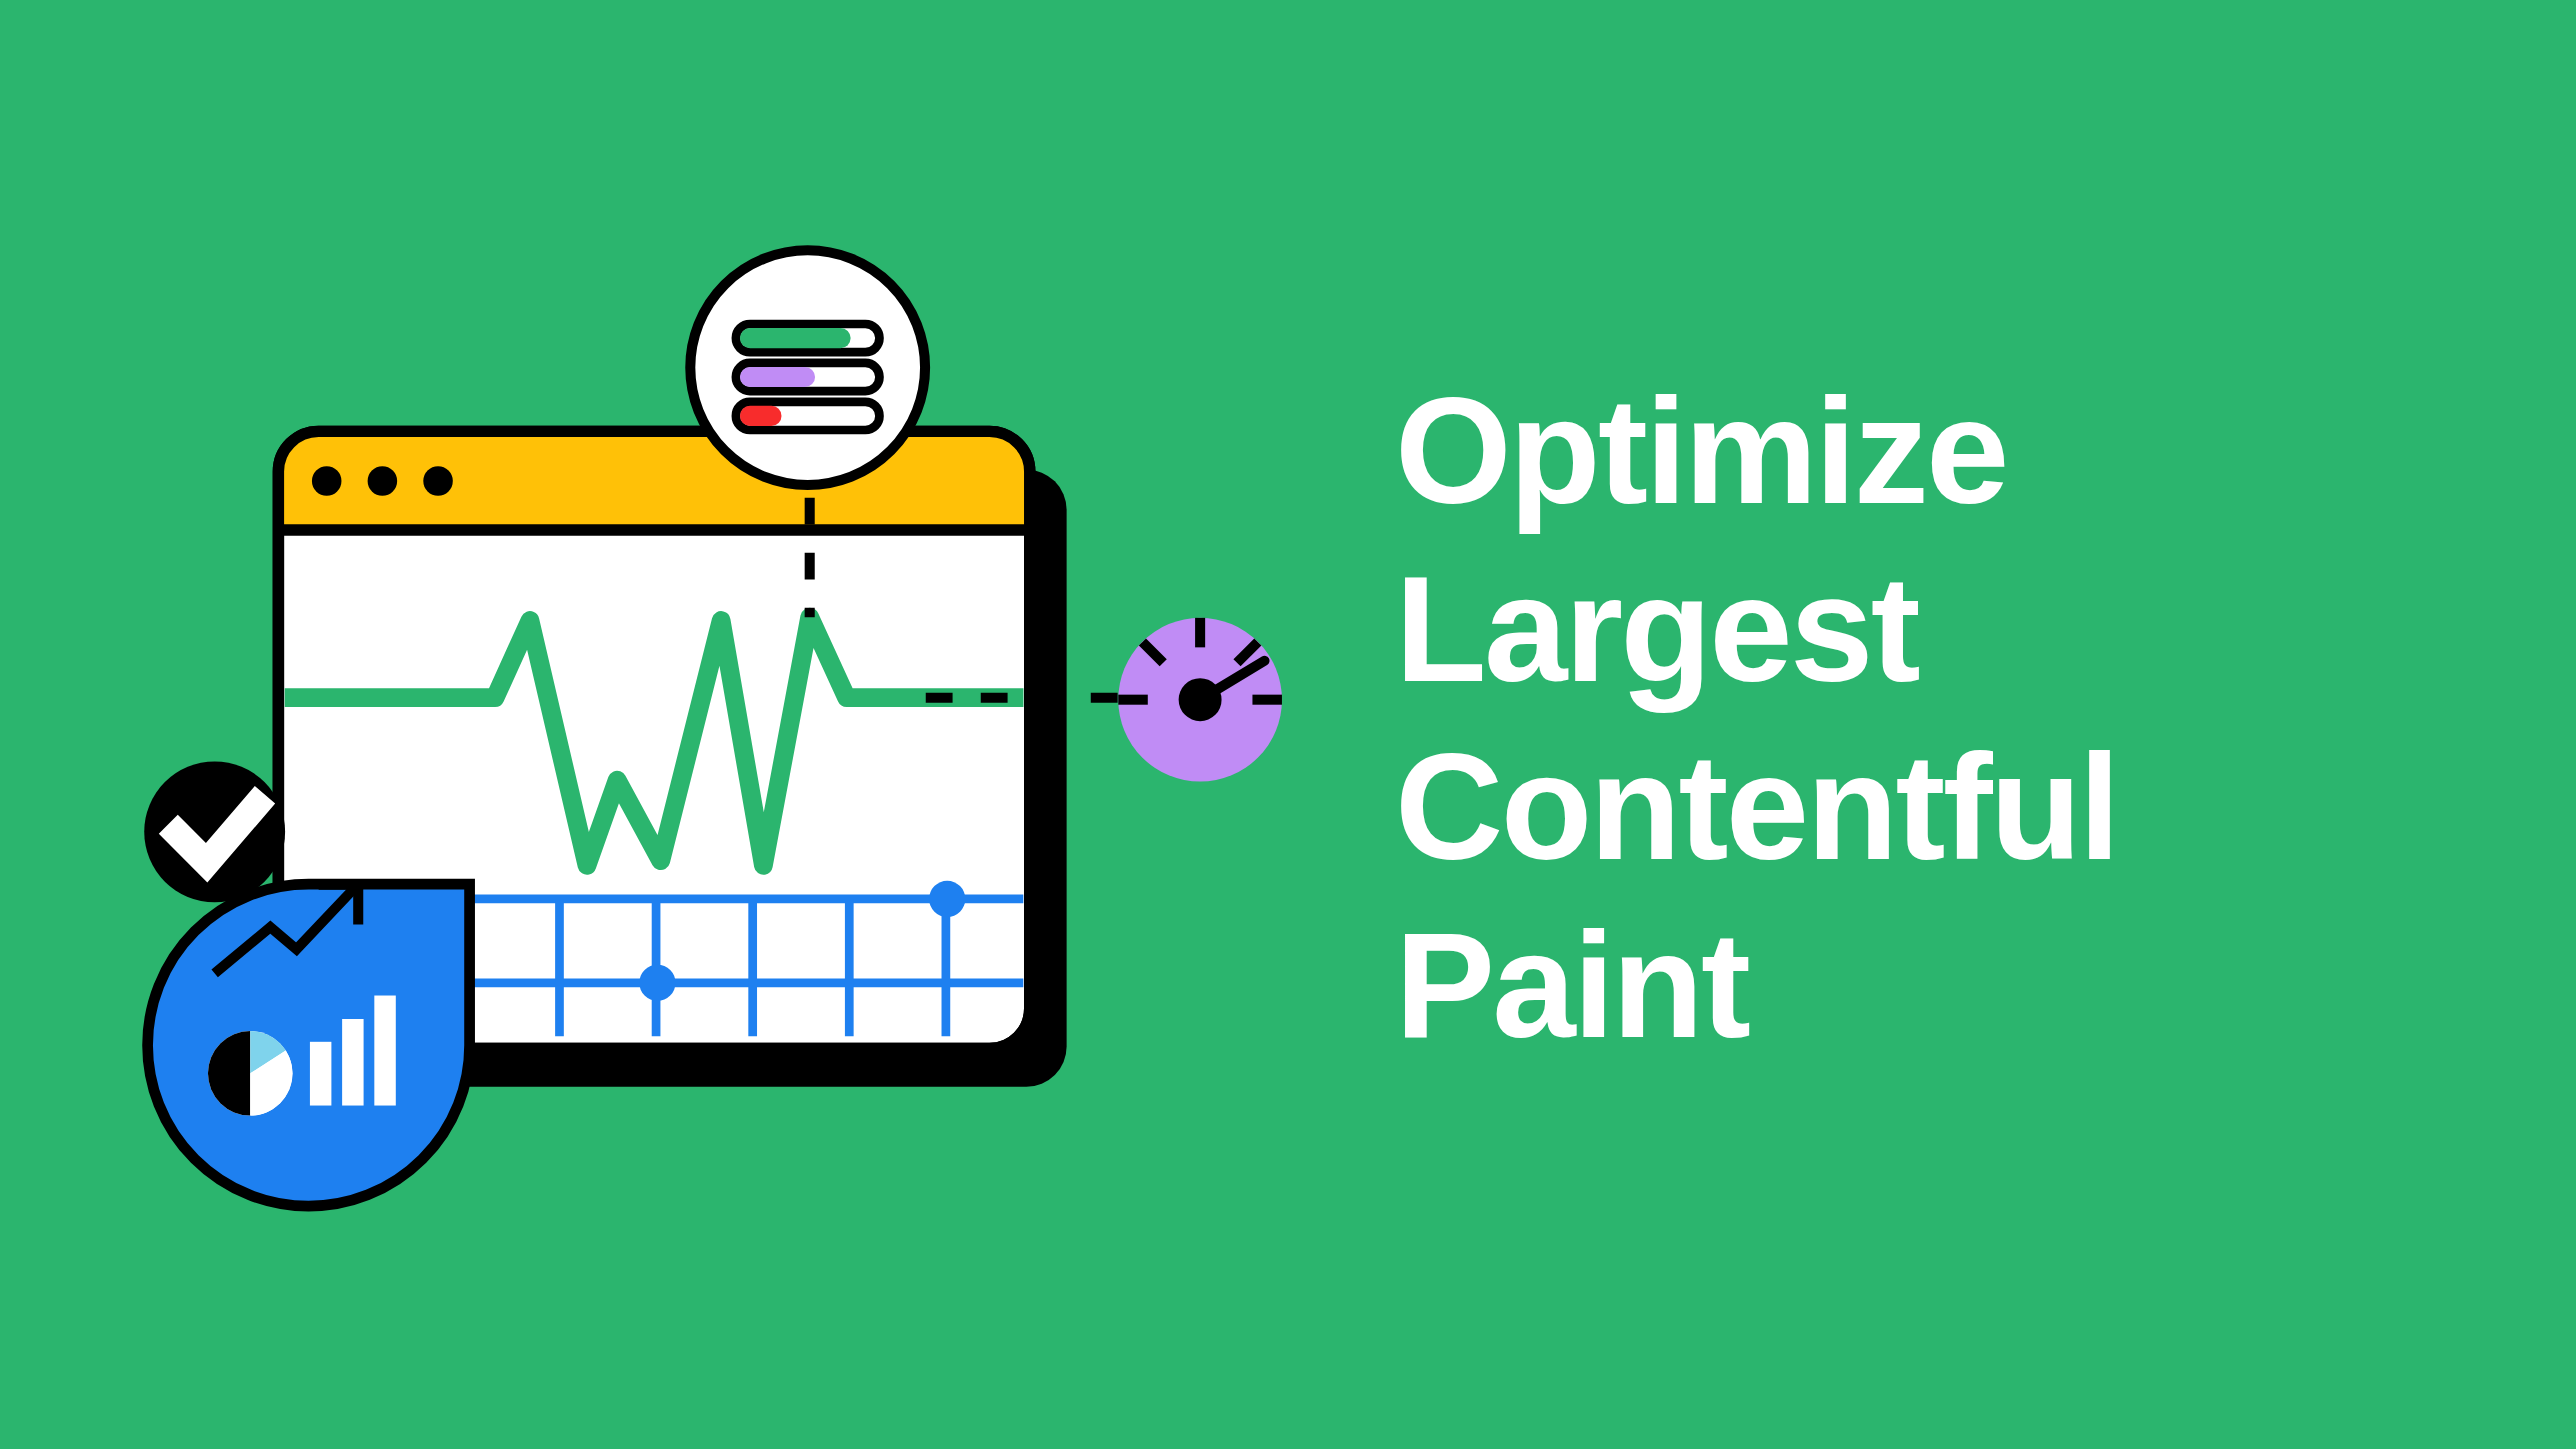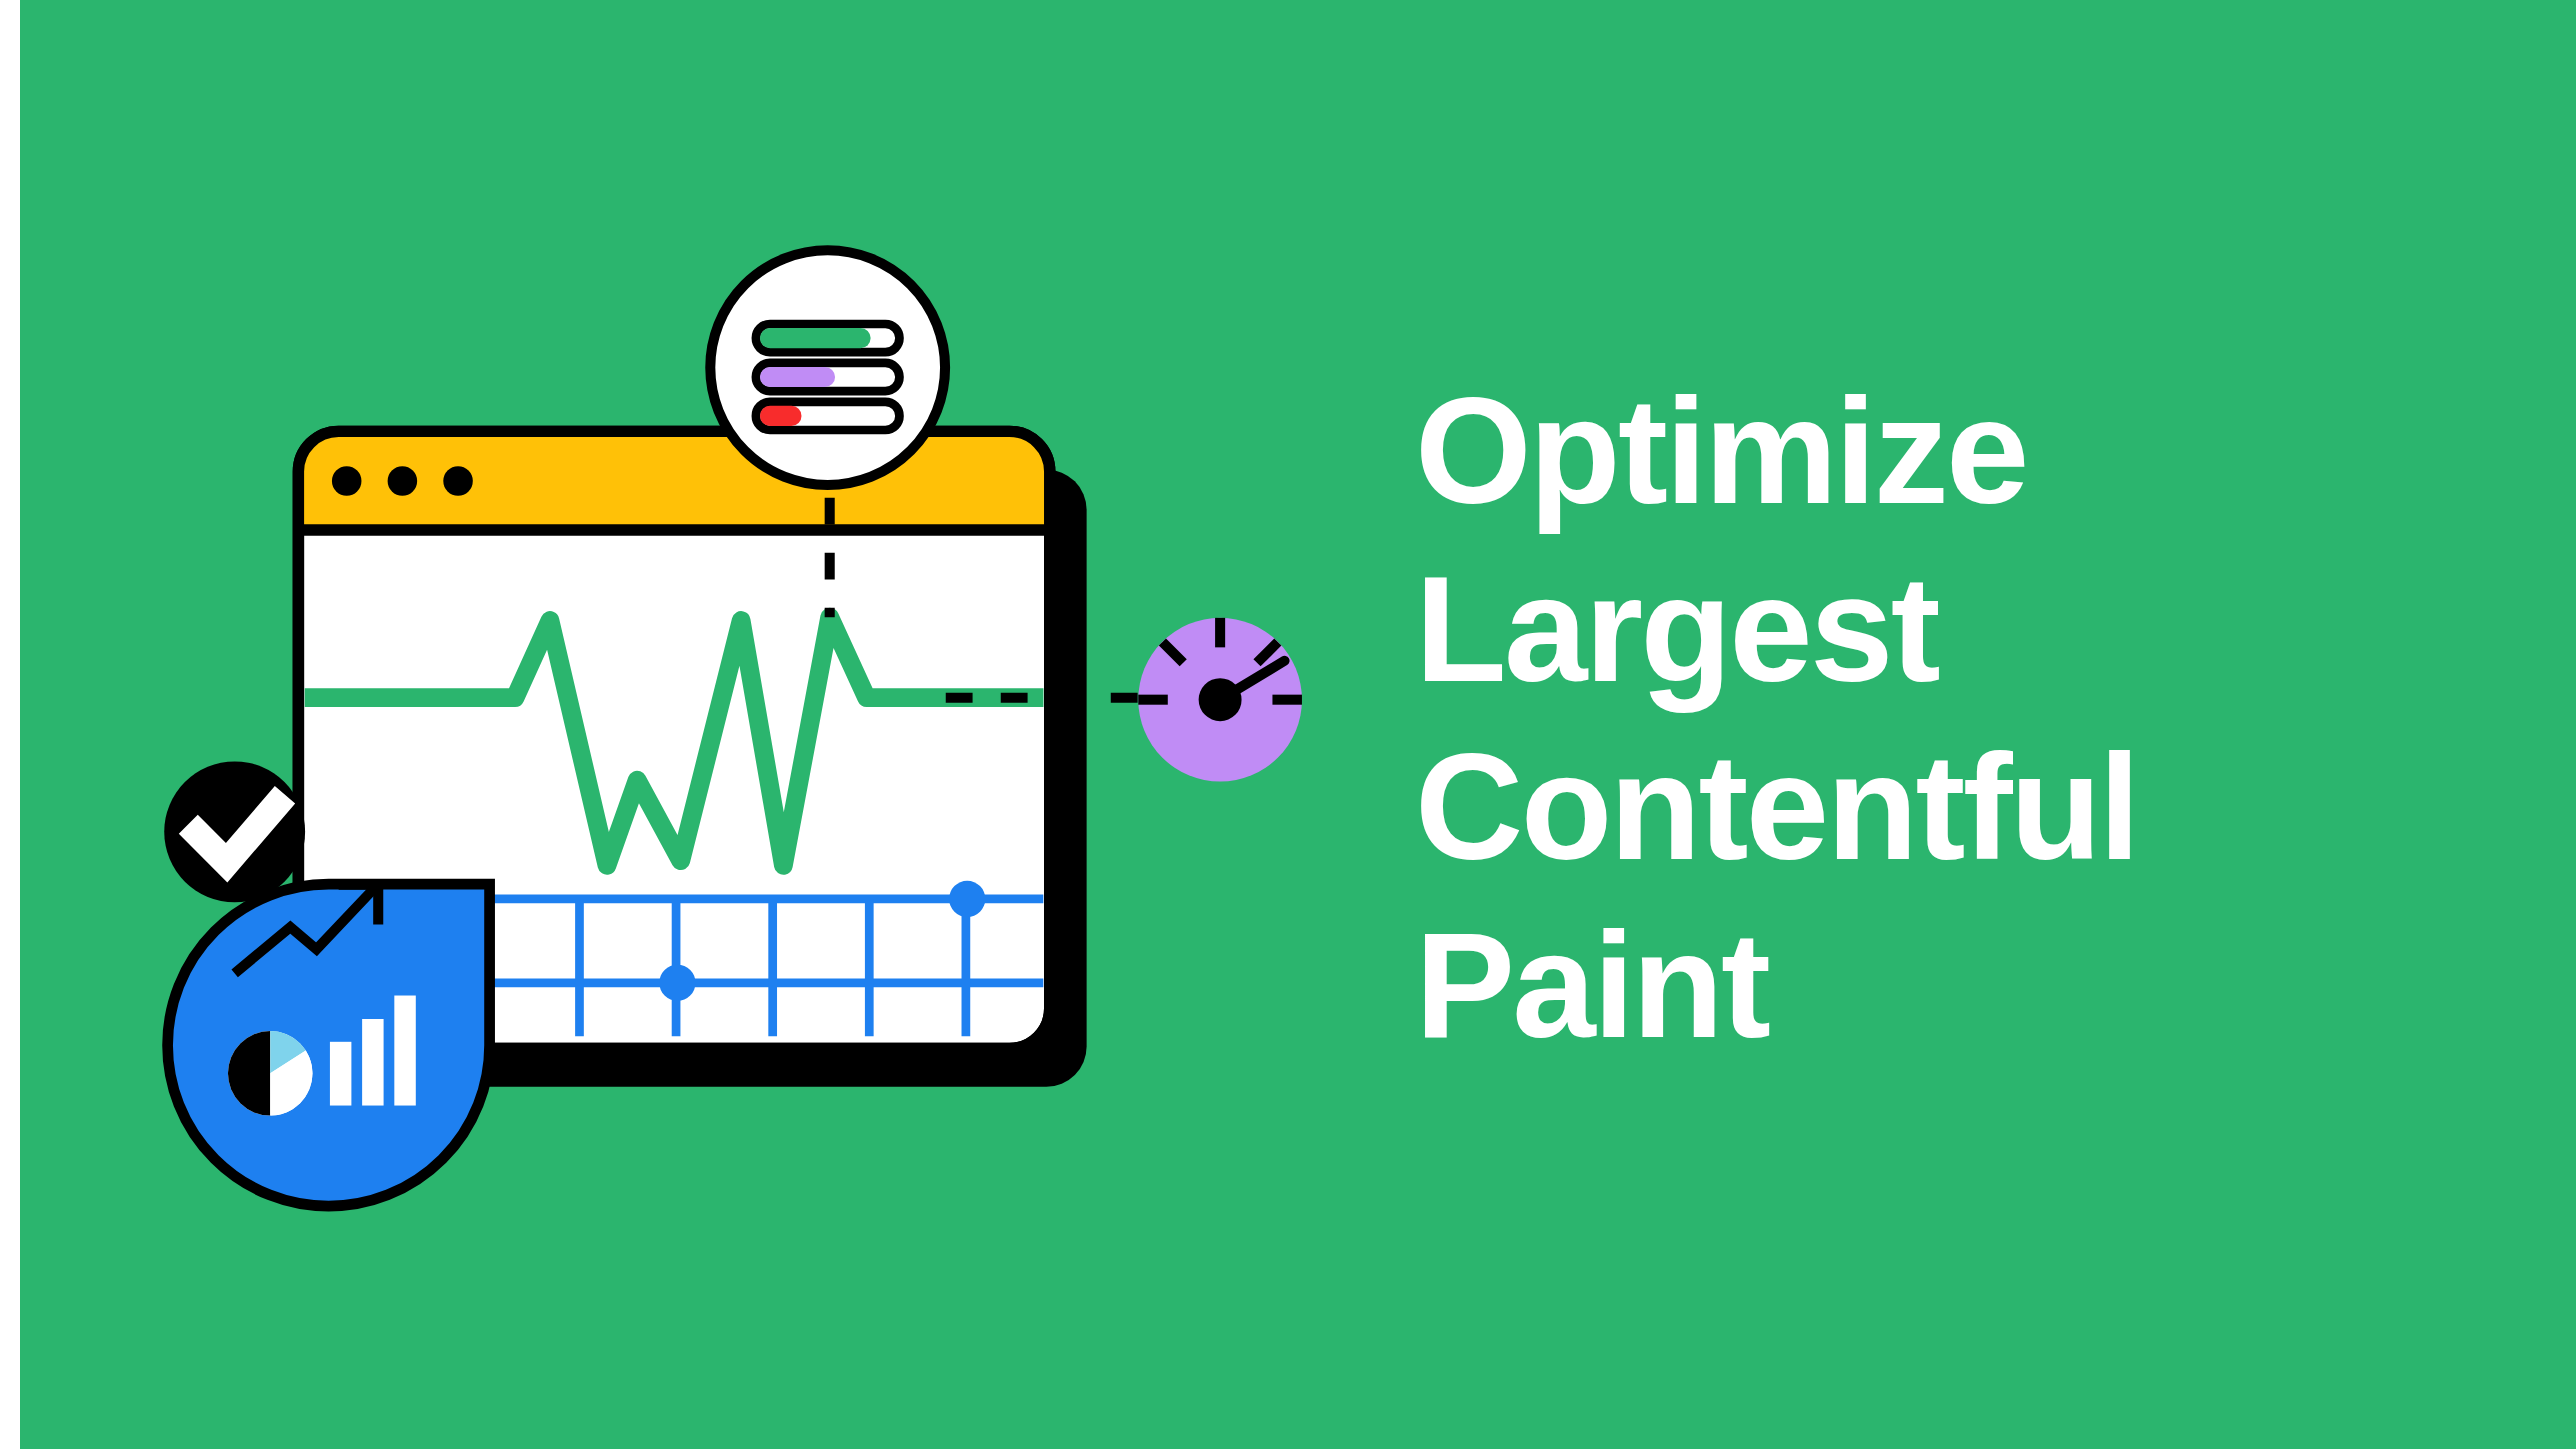--- a/index.html
+++ b/index.html
@@ -13,7 +13,6 @@
     position:relative;
     width:2132px; height:1449px;
     background:#2BB56E;
-    margin-left:20px;
   }
   #art {
     position:absolute;

